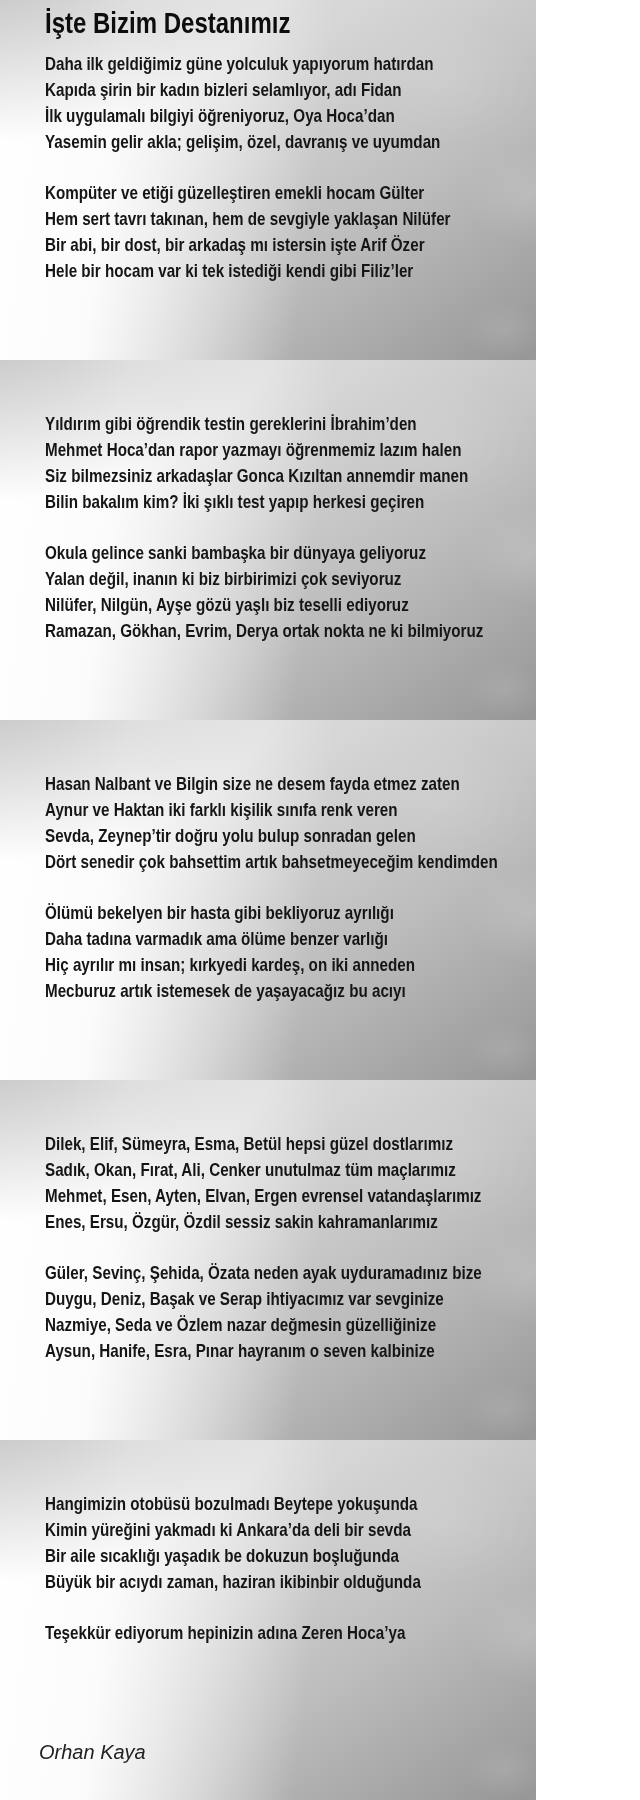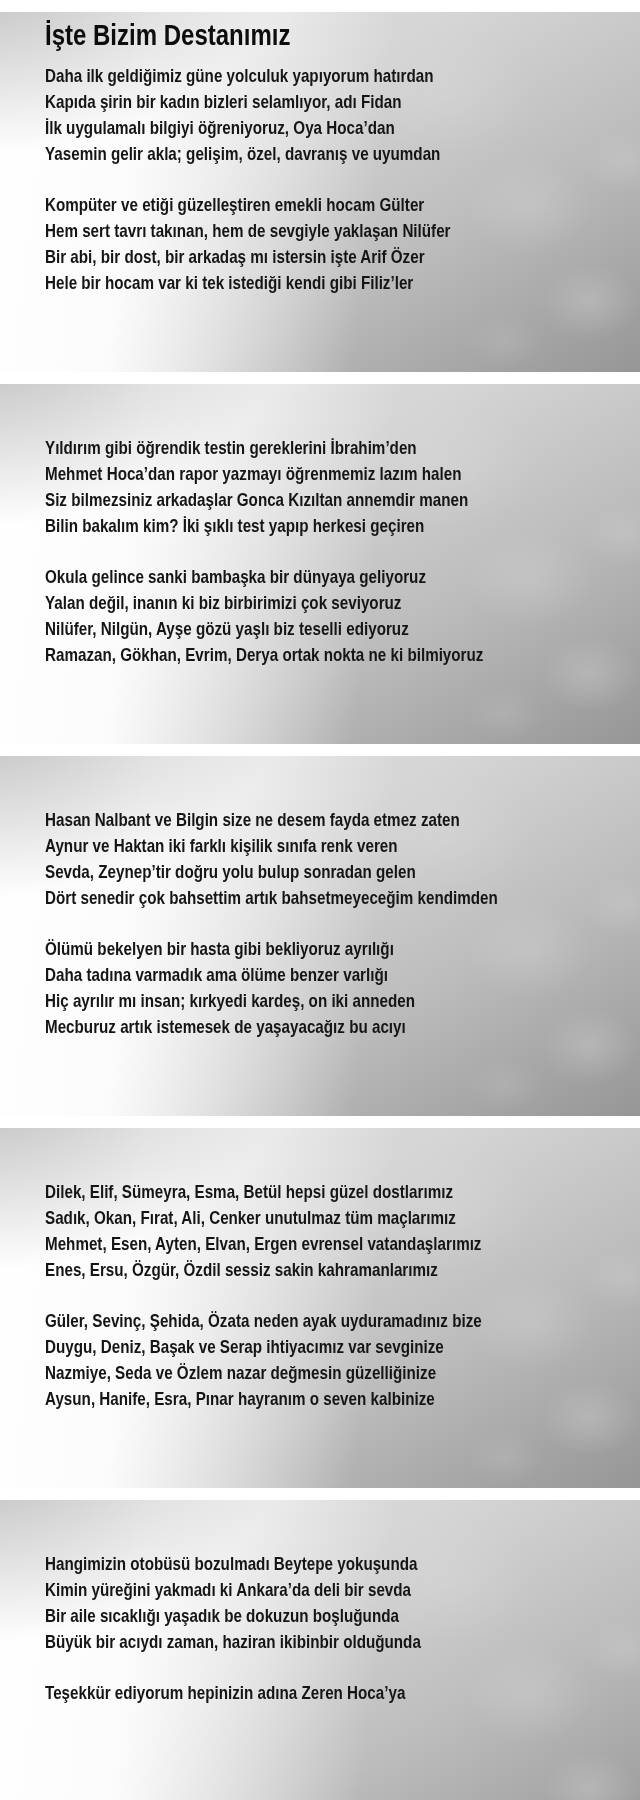--- a/index.html
+++ b/index.html
@@ -19,7 +19,7 @@
   
   .tile {
     position: relative;
-    width: 640px;
+    width: 536px;
     height: 360px;
     overflow: hidden;
     background-color: #cccccc;
@@ -32,7 +32,6 @@
       radial-gradient(ellipse 480px 300px at -40px -60px, rgba(90,90,90,0.45), rgba(90,90,90,0) 68%),
       linear-gradient(97deg, #ffffff 0%, #fbfbfb 22%, rgba(250,250,250,0) 58%),
       linear-gradient(to bottom right, #dedede 0%, #d6d6d6 35%, #bdbdbd 65%, #969696 100%);
-    margin-top: 12px;
   }
   .poem-title {
     position: absolute;

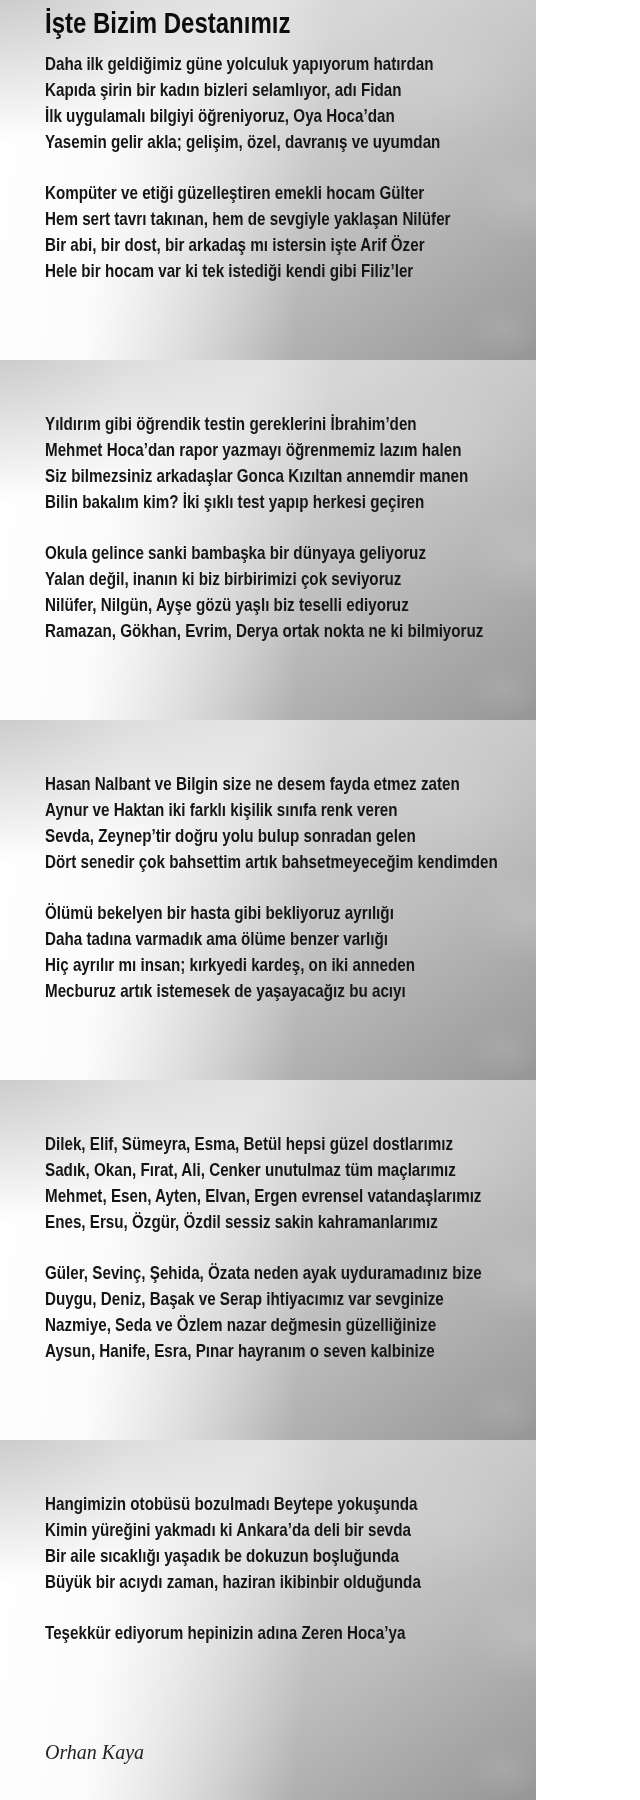--- a/index.html
+++ b/index.html
@@ -65,7 +65,7 @@
   }
   .author {
     position: absolute;
-    left: 45px;
+    left: 39px;
     top: 299px;
     margin: 0;
     font-size: 20px;
@@ -74,7 +74,6 @@
     font-weight: normal;
     color: #222222;
     white-space: nowrap;
-    font-family: Liberation Serif, serif;
   }
 </style>
 </head>

